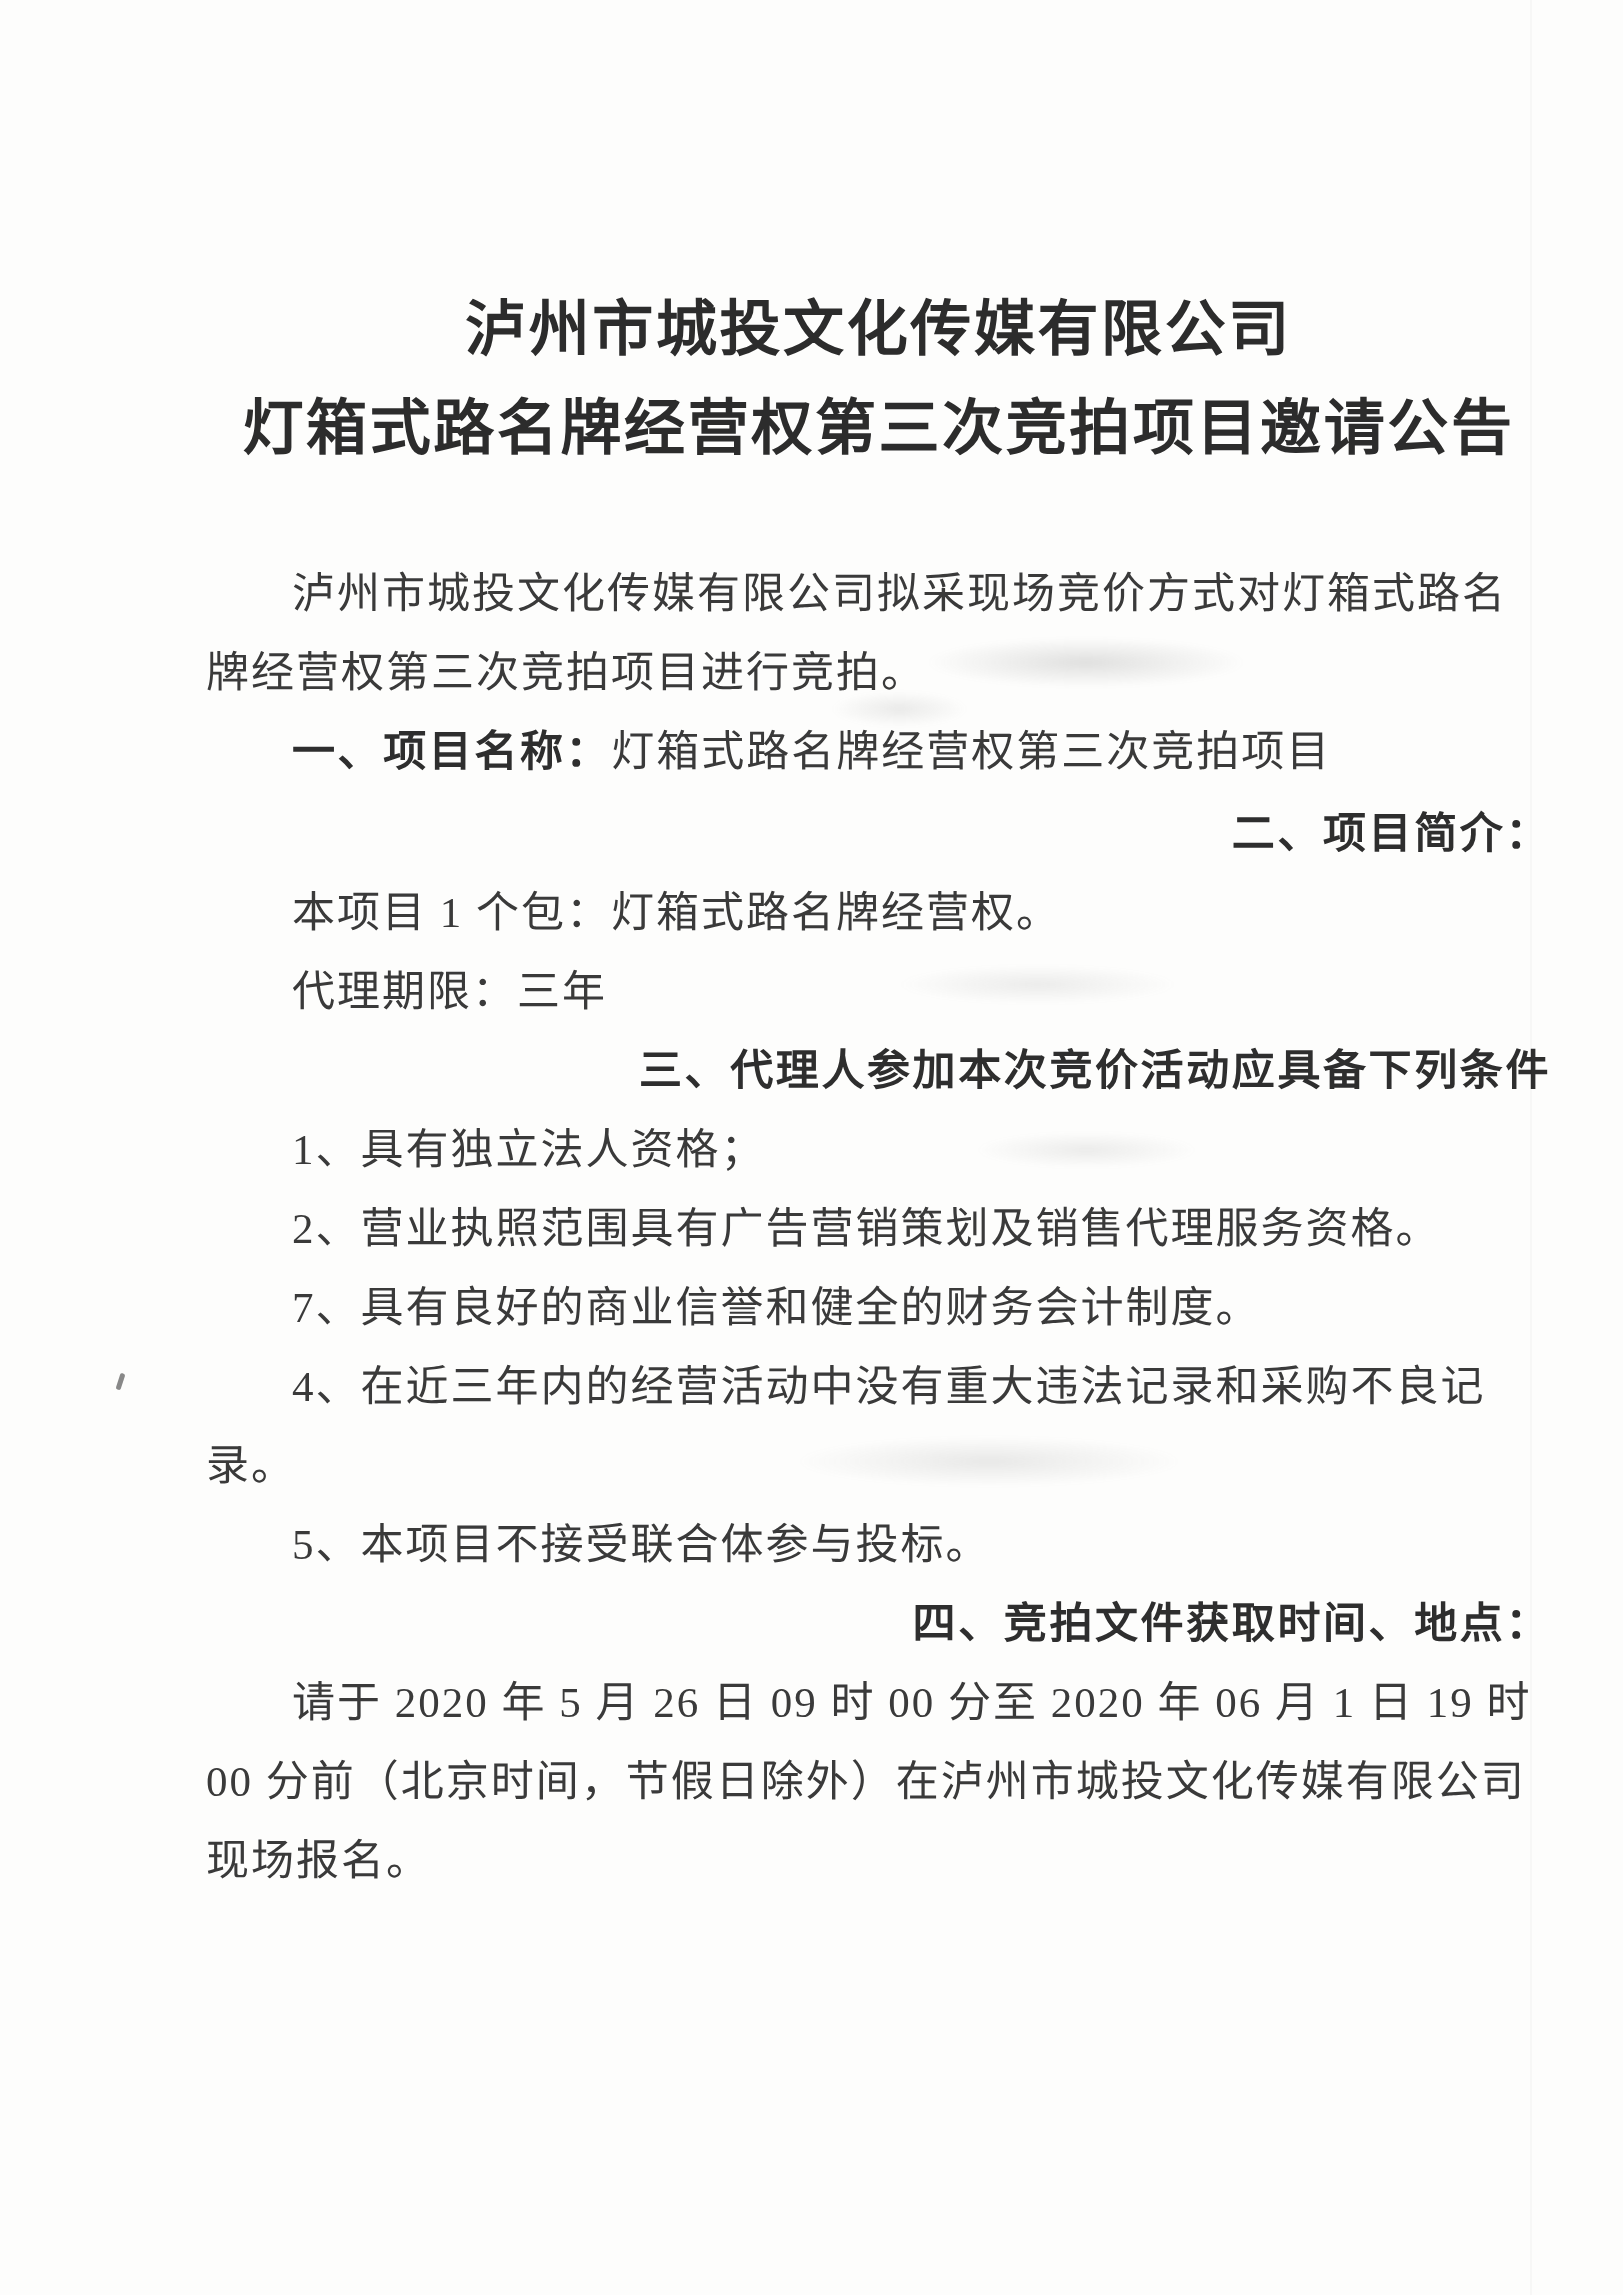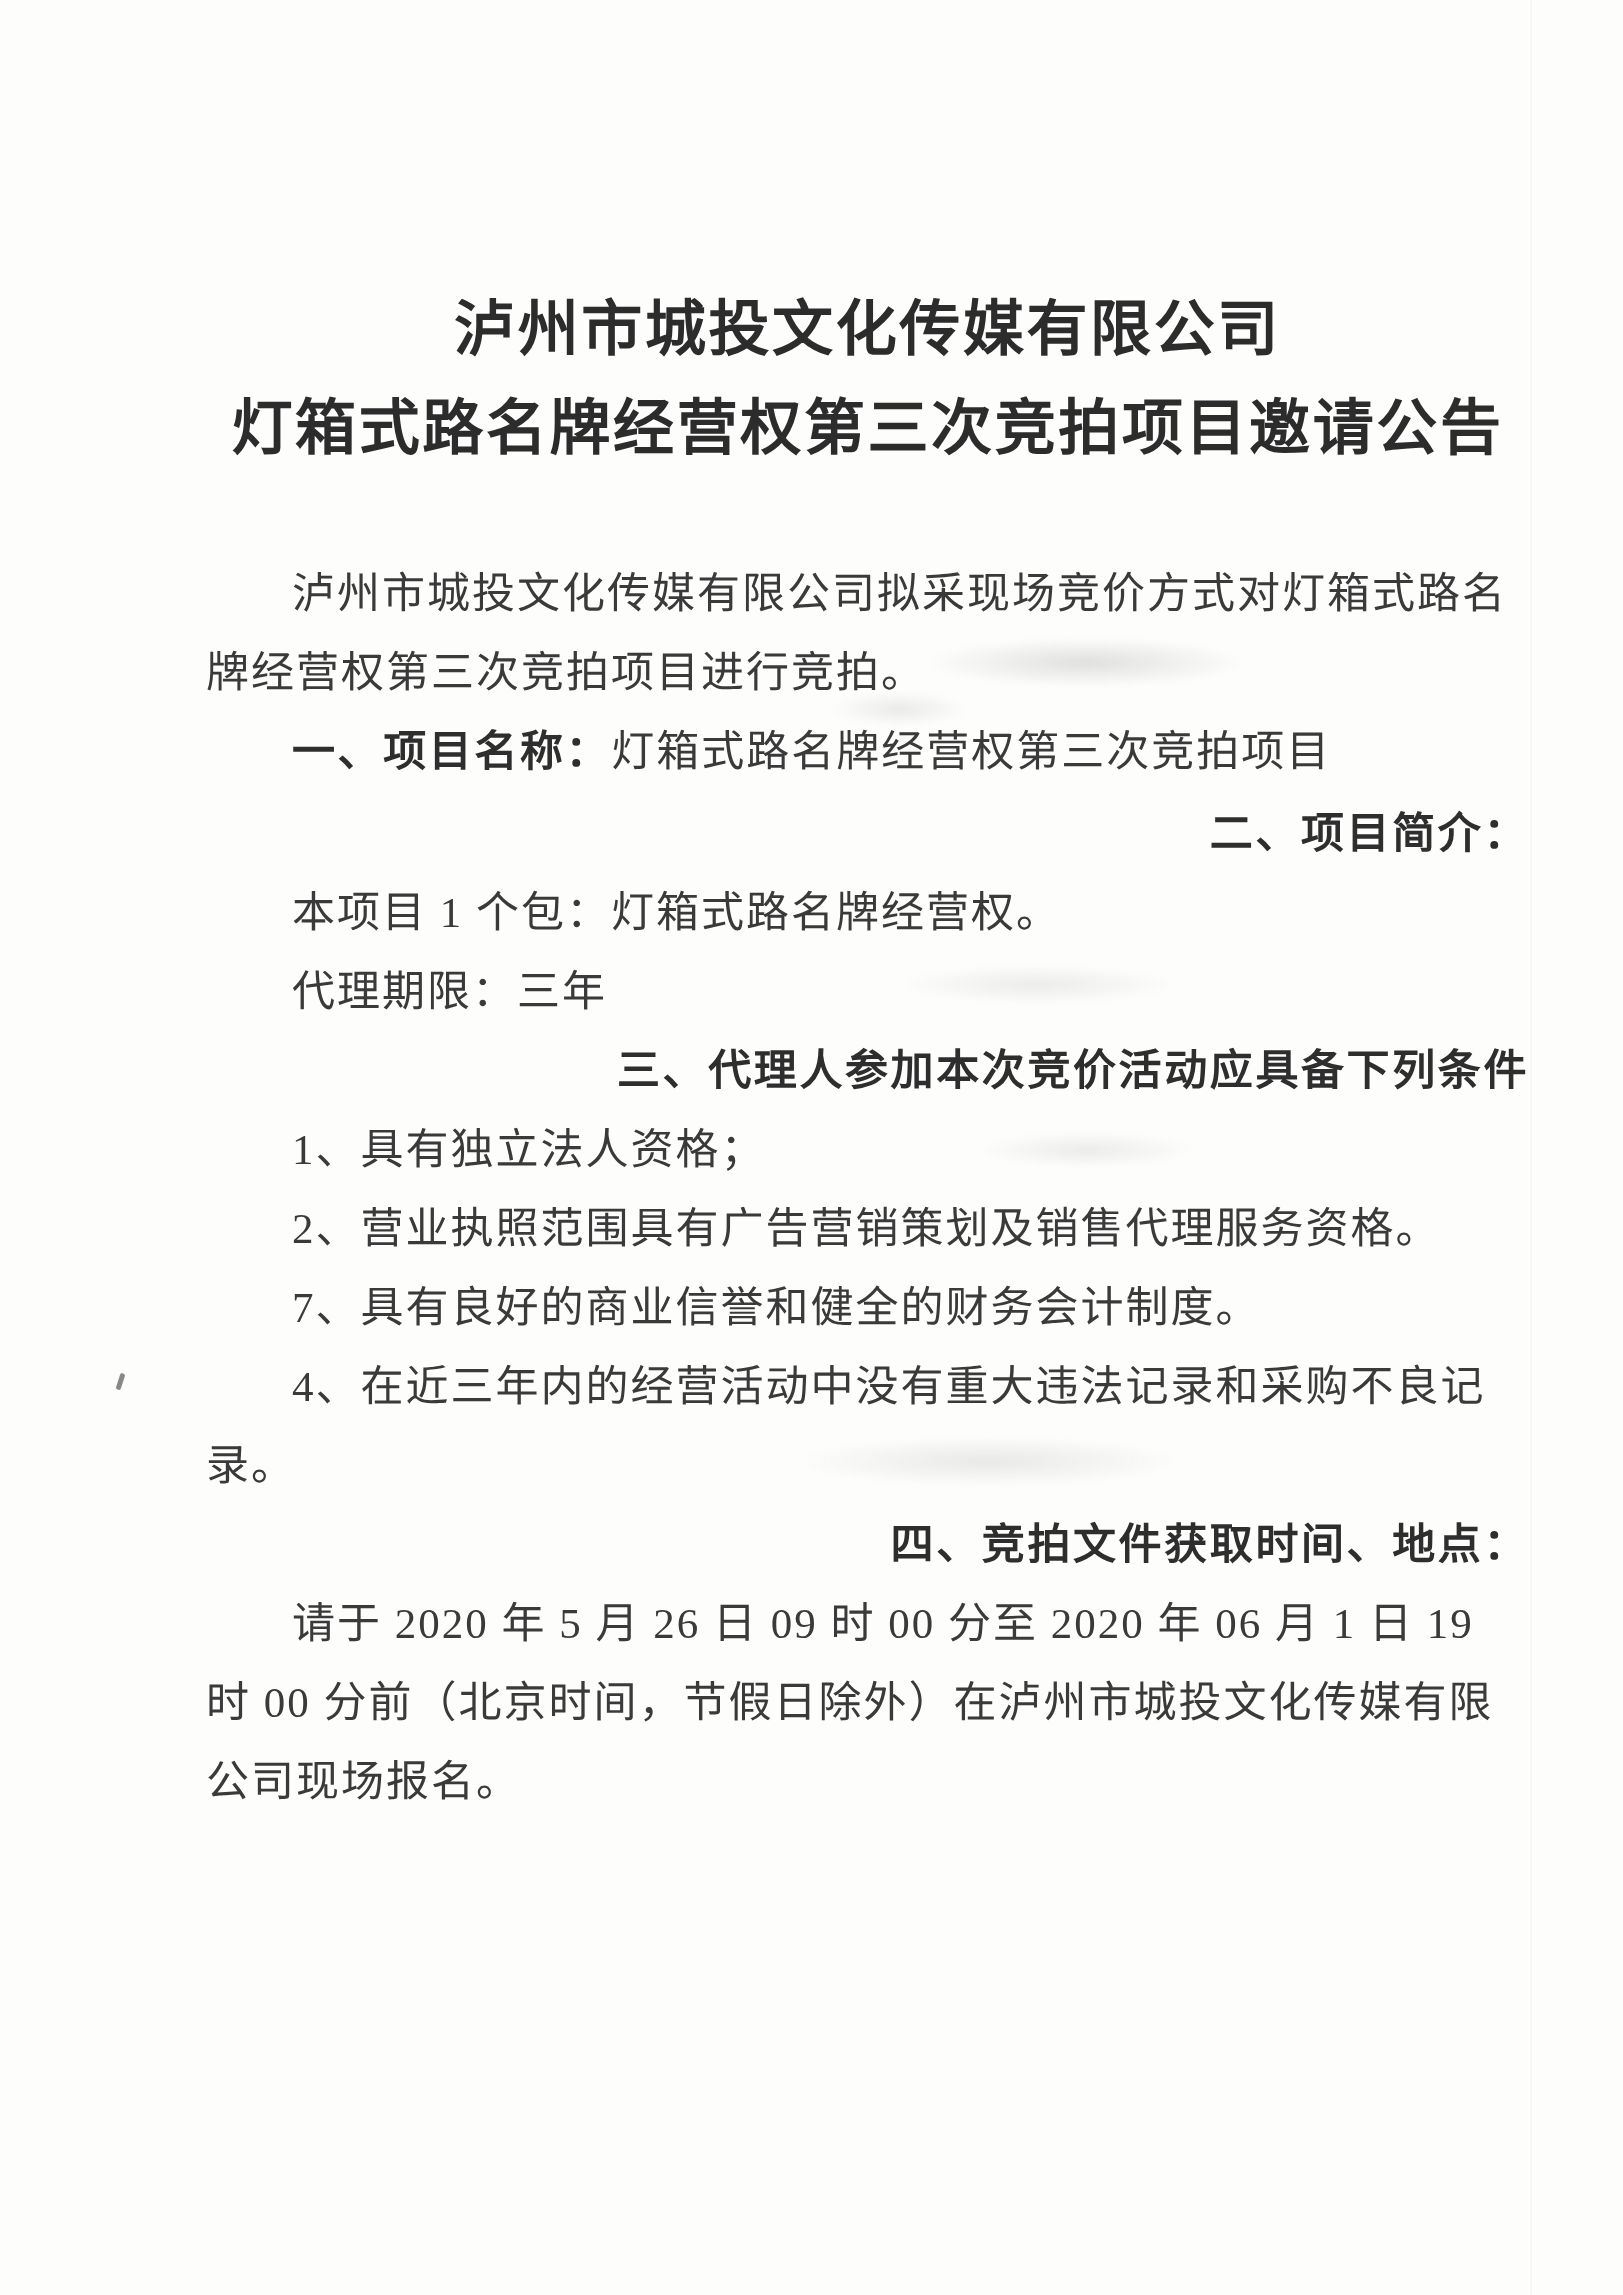--- a/index.html
+++ b/index.html
@@ -19,7 +19,7 @@
     color: #3a3a3a;
   }
   .content {
-    padding: 280px 94px 0 206px;
+    padding: 280px 72px 0 206px;
   }
   .title {
     text-align: center;

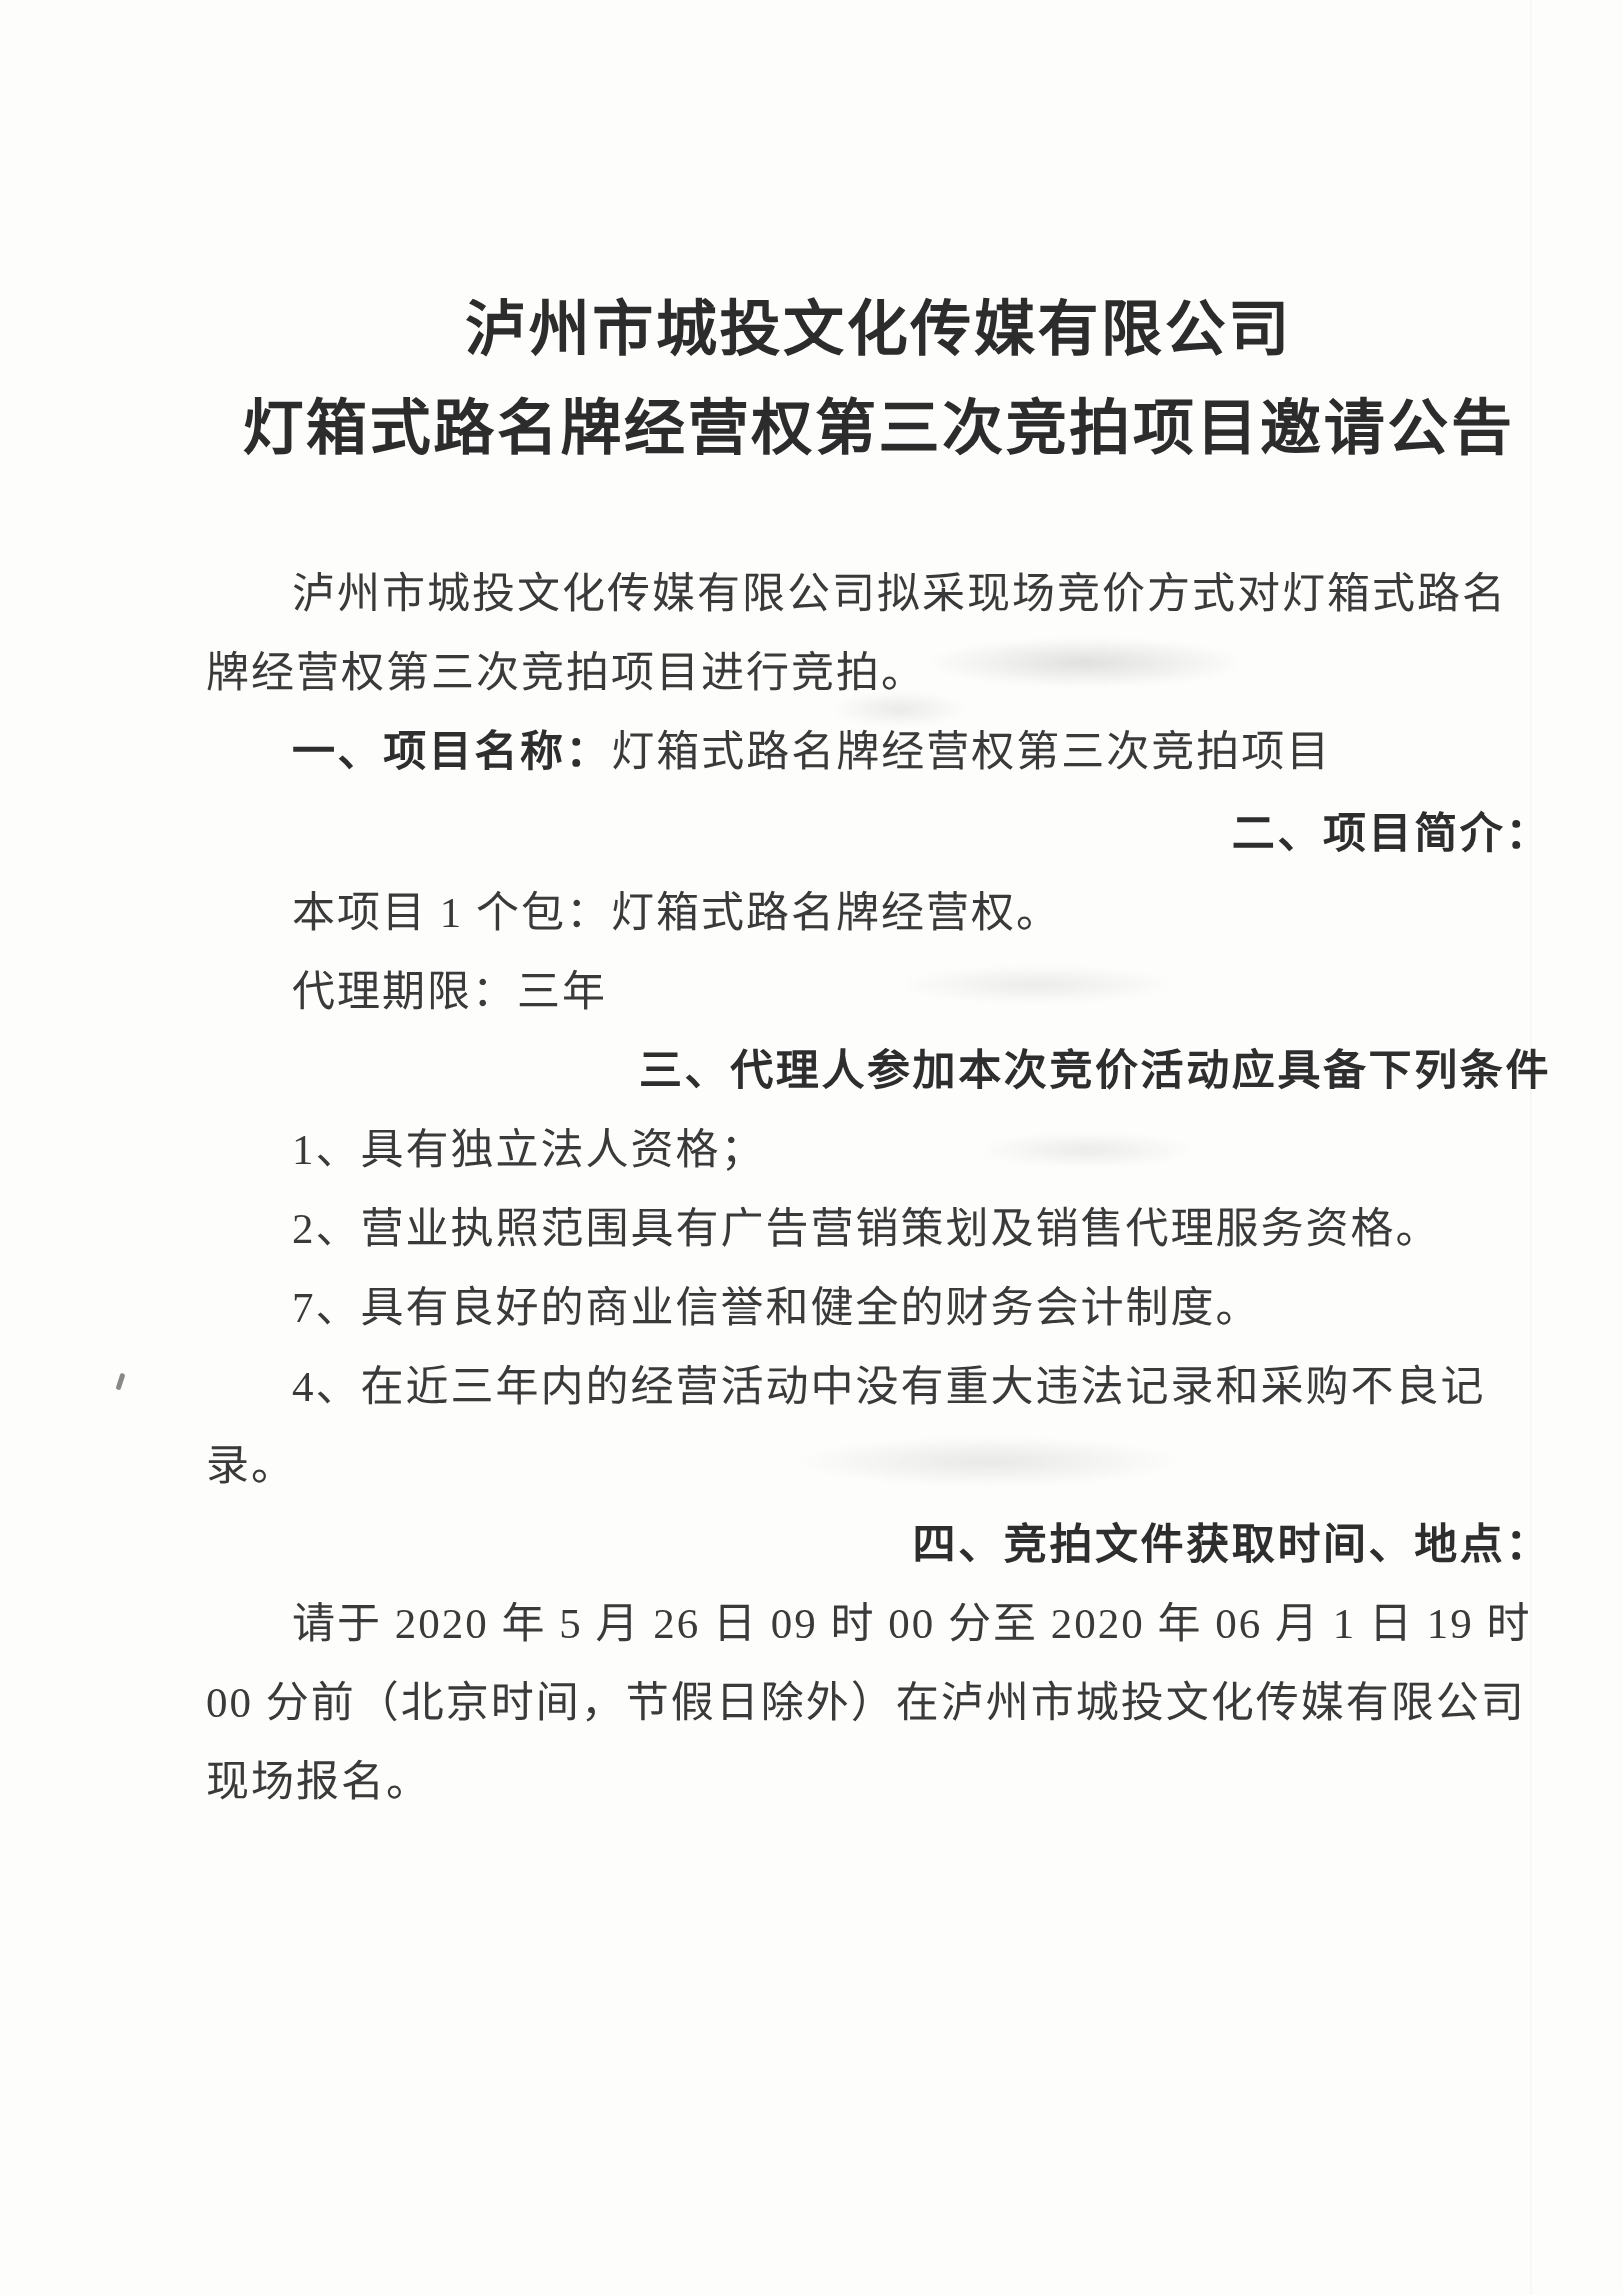--- a/index.html
+++ b/index.html
@@ -125,6 +125,7 @@
 
       <p class="line">4、在近三年内的经营活动中没有重大违法记录和采购不良记录。</p>
 
+      <p class="line">5、本项目不接受联合体参与投标。</p>
 
 
       <p class="hd-line">四、竞拍文件获取时间、地点：</p>

